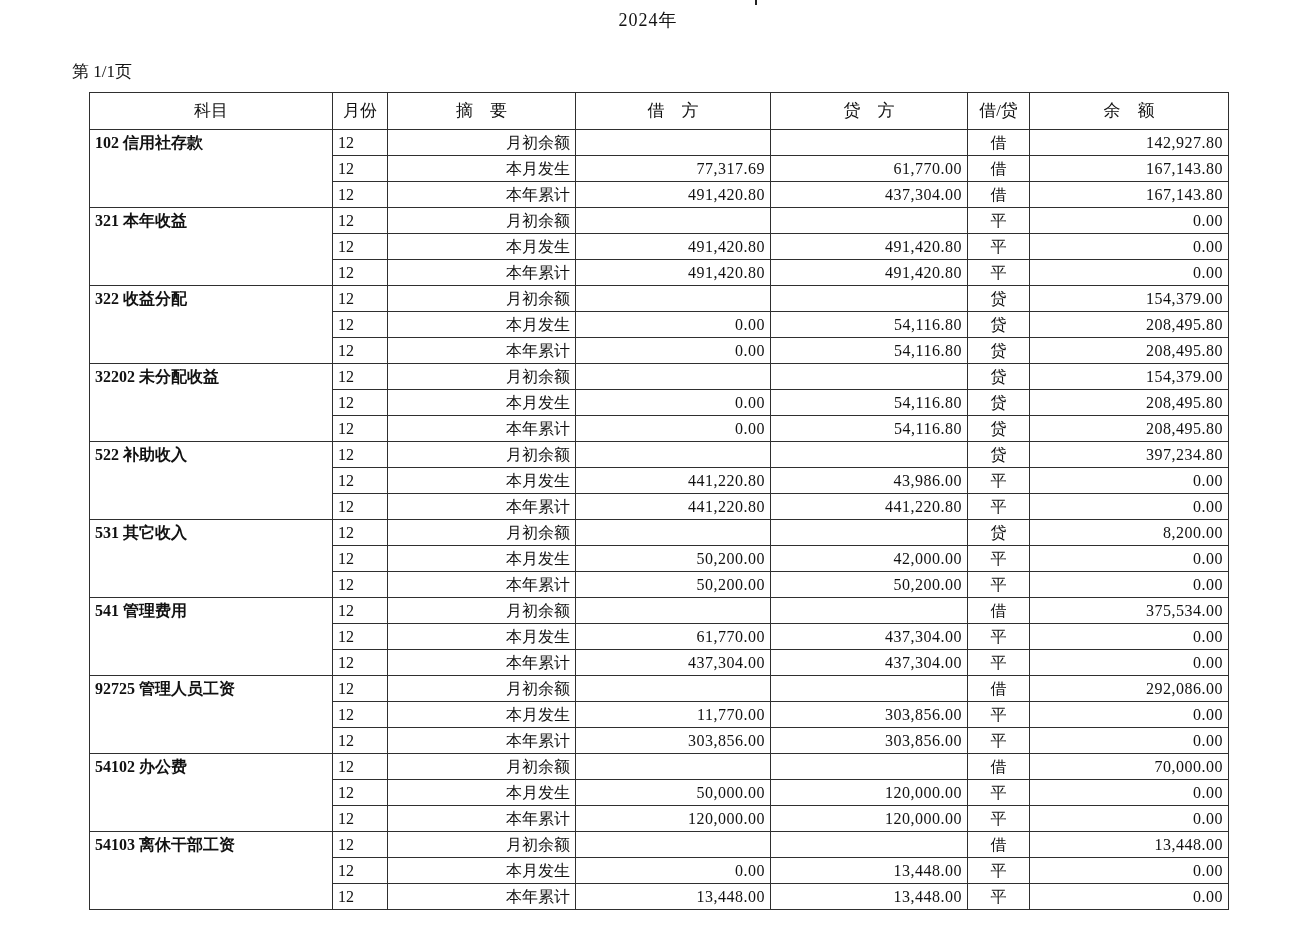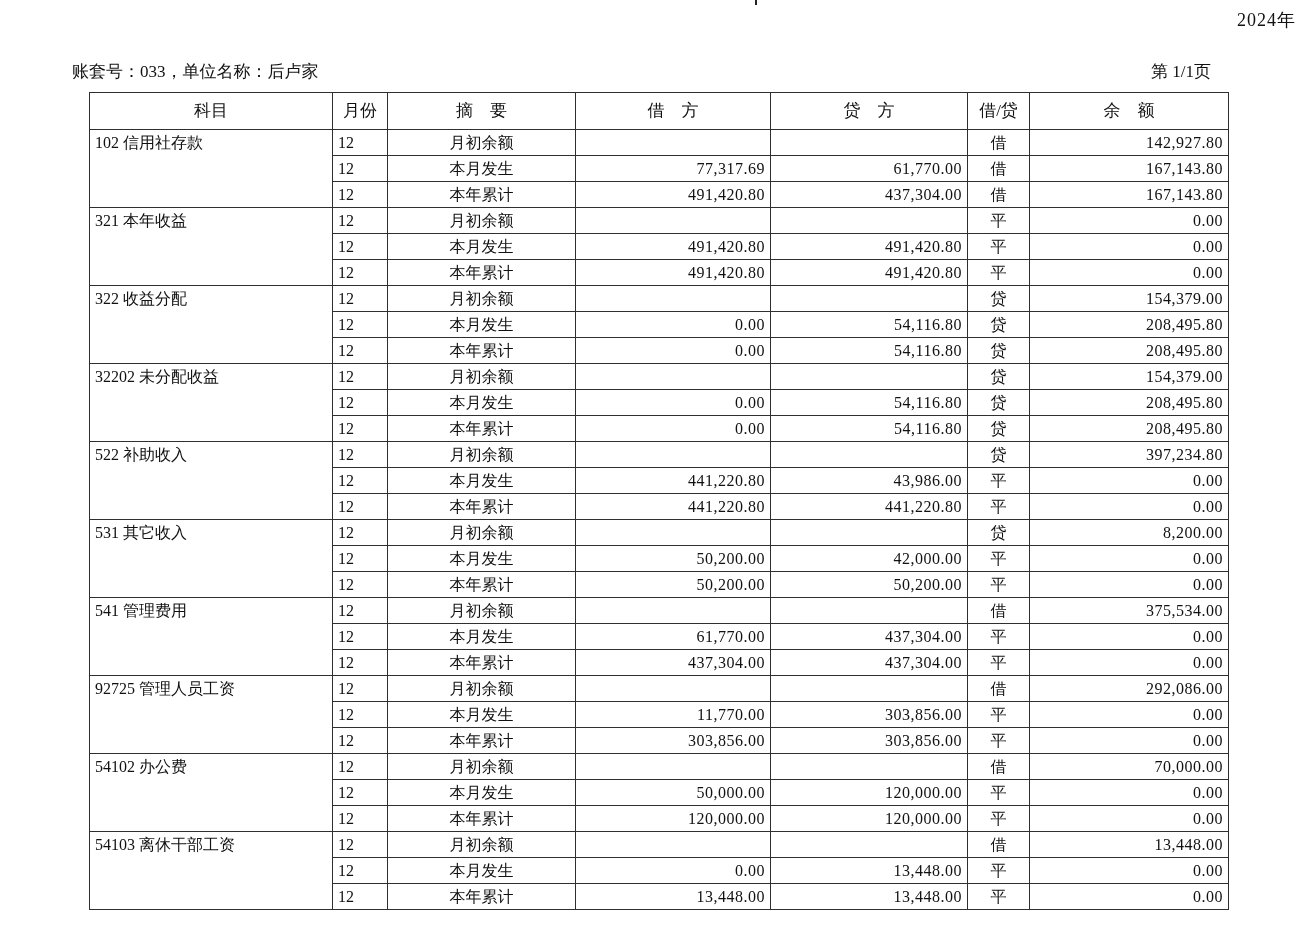--- a/index.html
+++ b/index.html
@@ -11,7 +11,7 @@
   }
   .page-title{
     position:absolute;top:8px;left:0;width:100%;
-    text-align:right;font-size:18px;letter-spacing:1px;
+    text-align:center;font-size:18px;letter-spacing:1px;
   }
   .cutoff-mark{
     position:absolute;top:0;left:755px;width:2px;height:5px;background:#222;

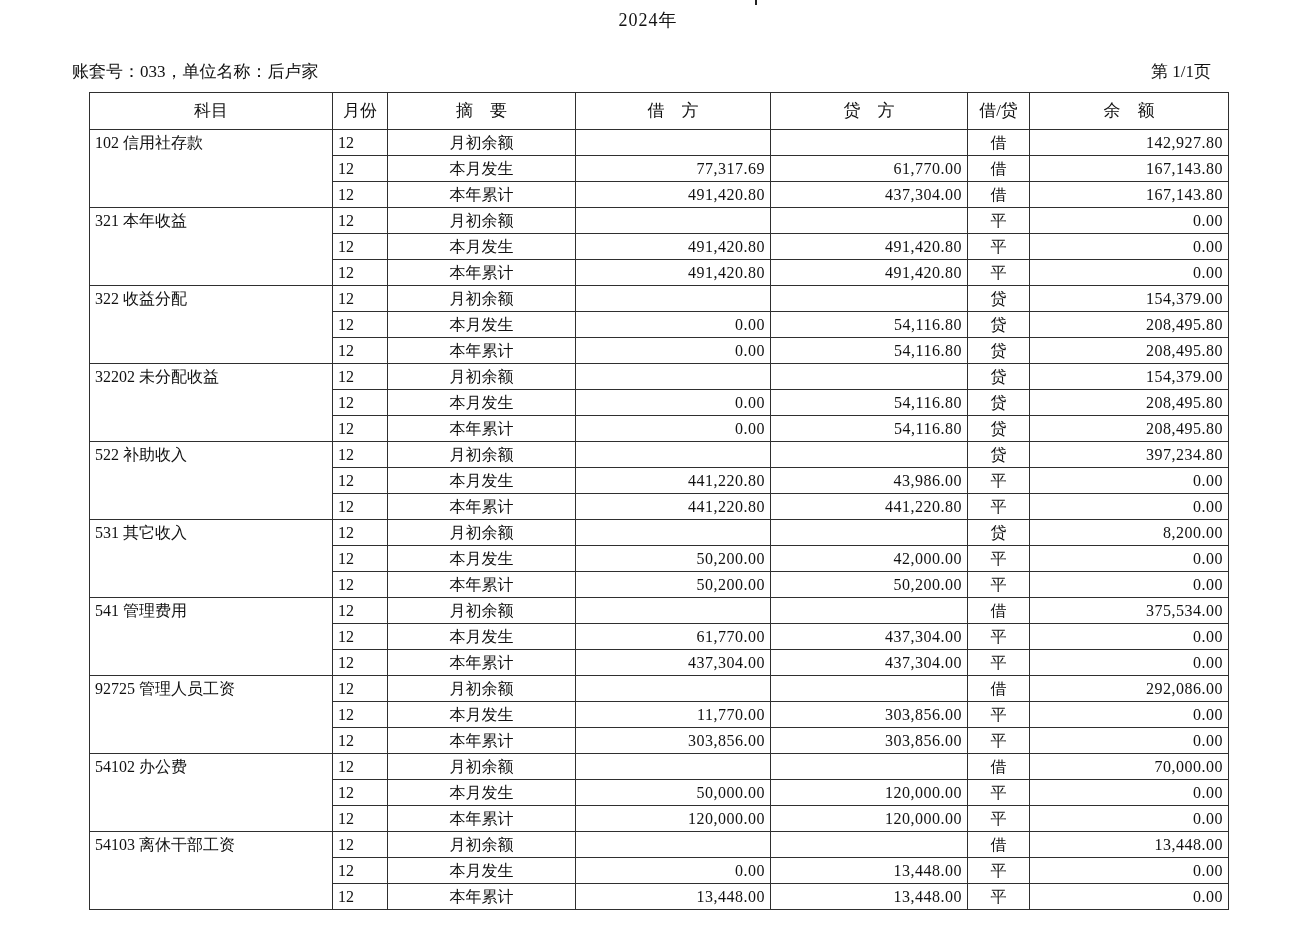--- a/index.html
+++ b/index.html
@@ -58,7 +58,6 @@
 <div class="page-title">2024年</div>
 
 <div class="meta-row">
-  <span>账套号：033，单位名称：后卢家</span>
   <span>第 1/1页</span>
 </div>
 

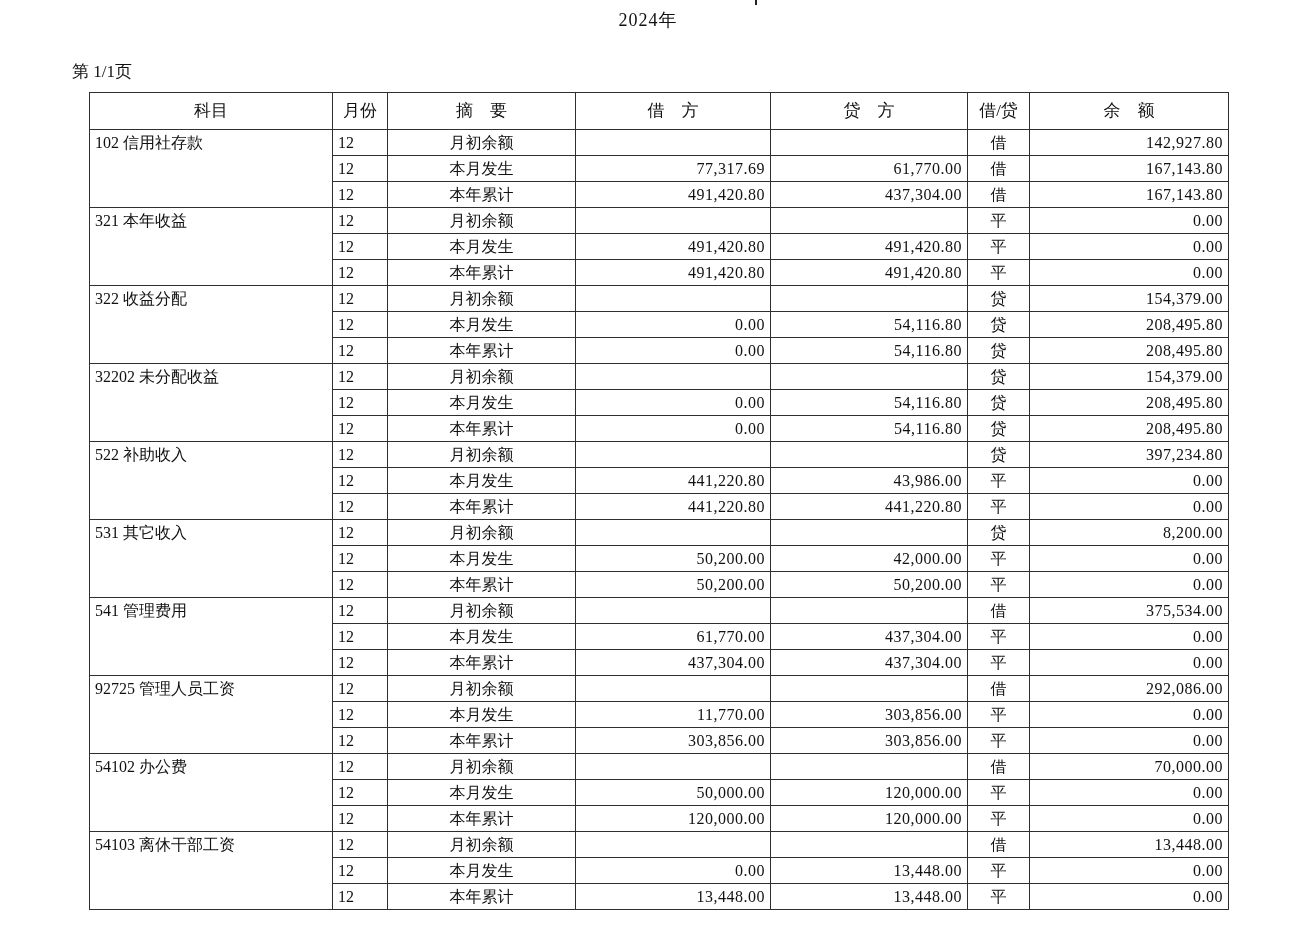--- a/index.html
+++ b/index.html
@@ -44,7 +44,7 @@
   col.c-credit{width:197px;}
   col.c-dc{width:62px;}
   col.c-balance{width:199px;}
-  td.subject{vertical-align:top;text-align:left;padding-left:3px;font-size:16px;}
+  td.subject{vertical-align:top;text-align:left;padding-left:3px;font-size:16px;font-weight:bold;}
   td.month{}
   td.summary{text-align:center;}
   td.num{text-align:right;font-family:"Liberation Serif","DejaVu Serif",serif;letter-spacing:0.5px;}

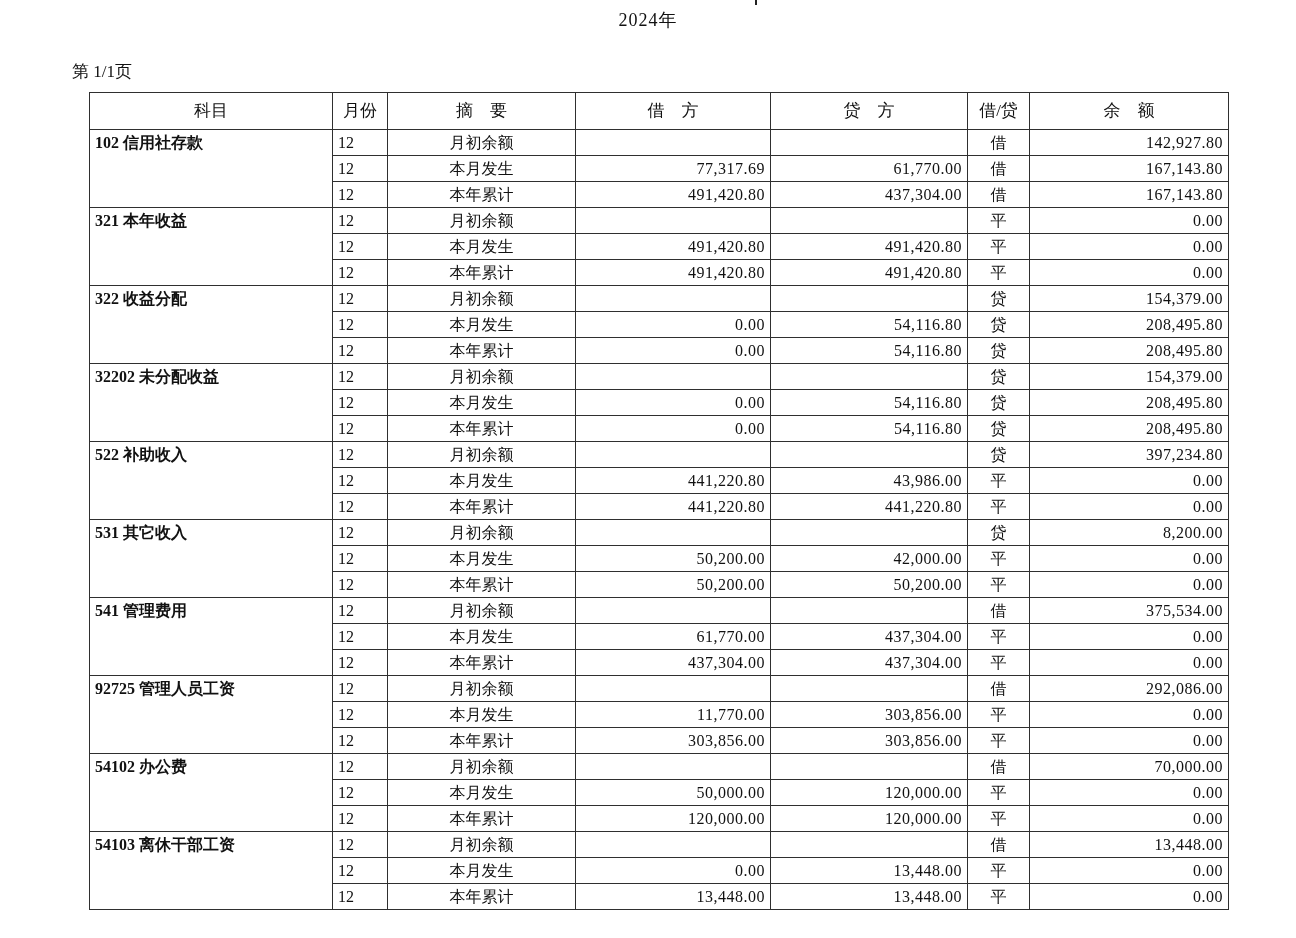--- a/index.html
+++ b/index.html
@@ -46,7 +46,7 @@
   col.c-balance{width:199px;}
   td.subject{vertical-align:top;text-align:left;padding-left:3px;font-size:16px;font-weight:bold;}
   td.month{}
-  td.summary{text-align:center;}
+  td.summary{text-align:right;}
   td.num{text-align:right;font-family:"Liberation Serif","DejaVu Serif",serif;letter-spacing:0.5px;}
   td.dc{text-align:center;}
 </style>

